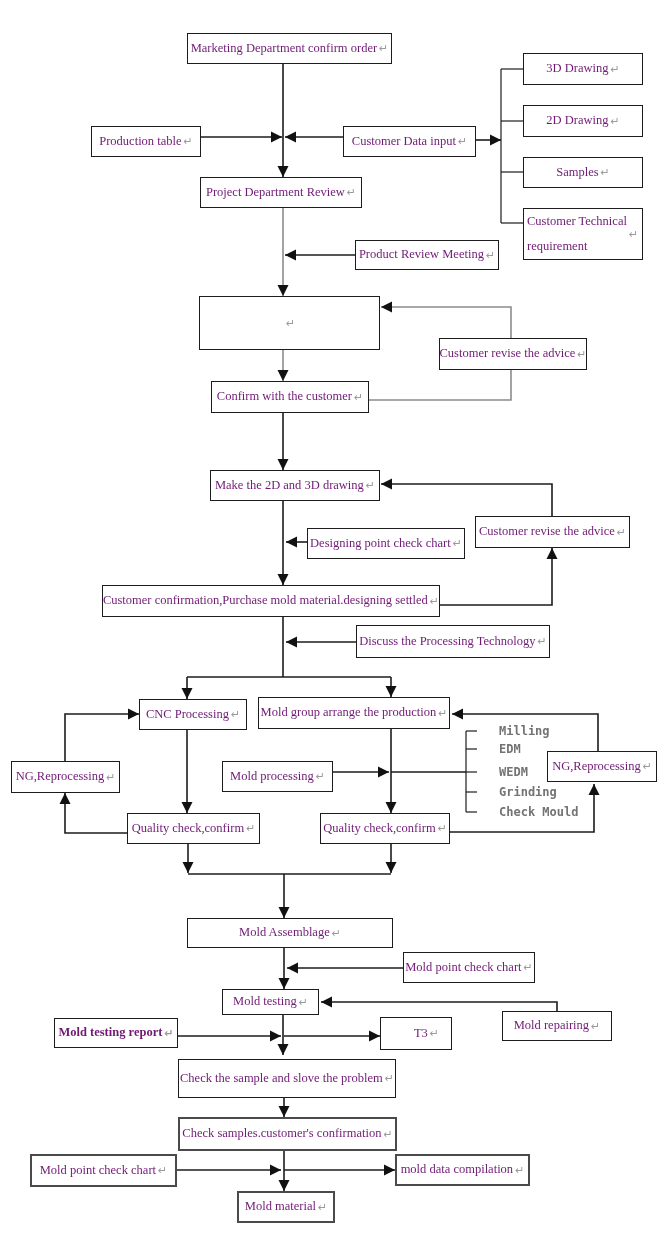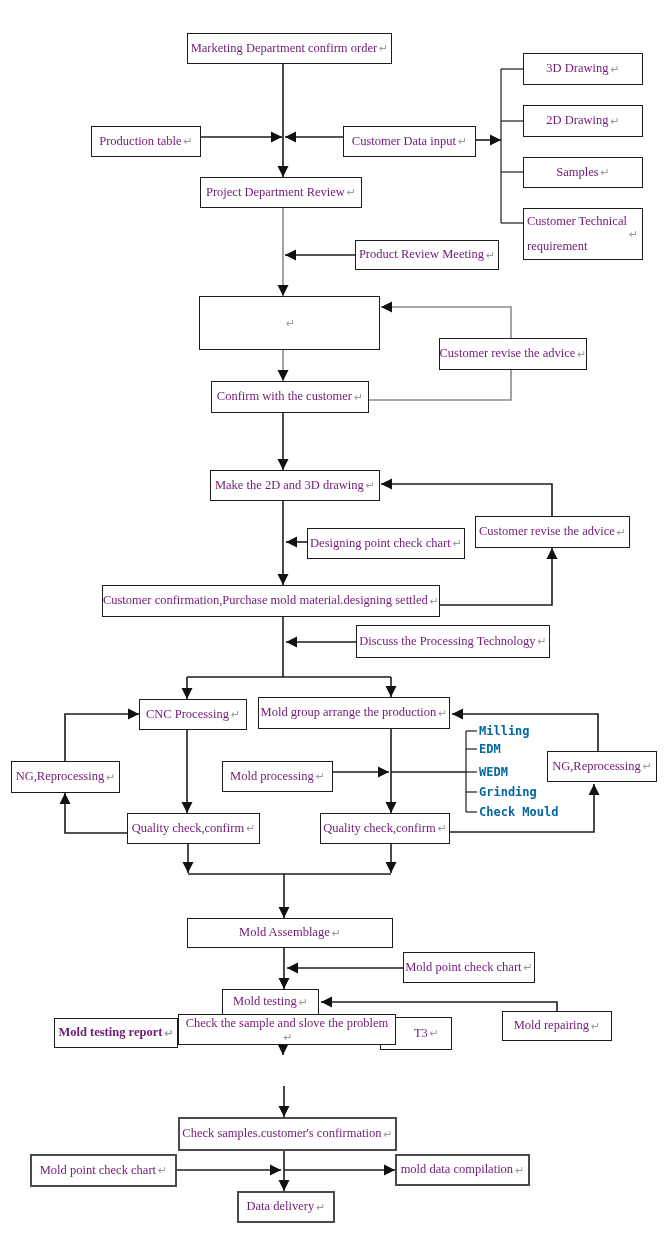--- a/index.html
+++ b/index.html
@@ -24,7 +24,7 @@
   }
   .plabel{
     position:absolute;font-family:"DejaVu Sans Mono", monospace;
-    font-size:12px;font-weight:600;color:#0369a1;white-space:nowrap;line-height:1;
+    font-size:12px;font-weight:600;color:#737373;white-space:nowrap;line-height:1;margin-left:20px;
   }
   .an{line-height:1.85;}
   .ct{line-height:2.0;}

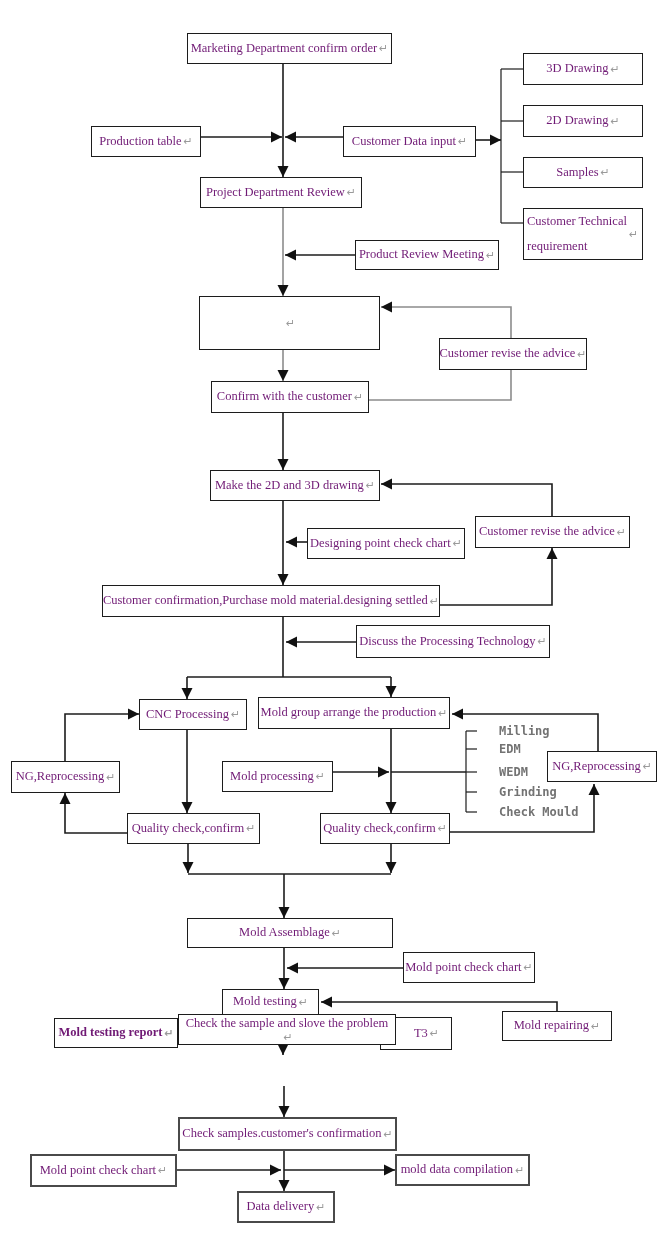--- a/index.html
+++ b/index.html
@@ -245,7 +245,7 @@
       <span class="ret">↵</span>
     </div>
 
-  <div class="box" style="left:178px;top:1014px;width:218px;height:31px;flex-direction:column;">
+  <div class="box" style="left:178px;top:1059px;width:218px;height:39px;">
       <span class="lbl">Check the sample and slove the problem</span>
       <span class="ret">↵</span>
     </div>

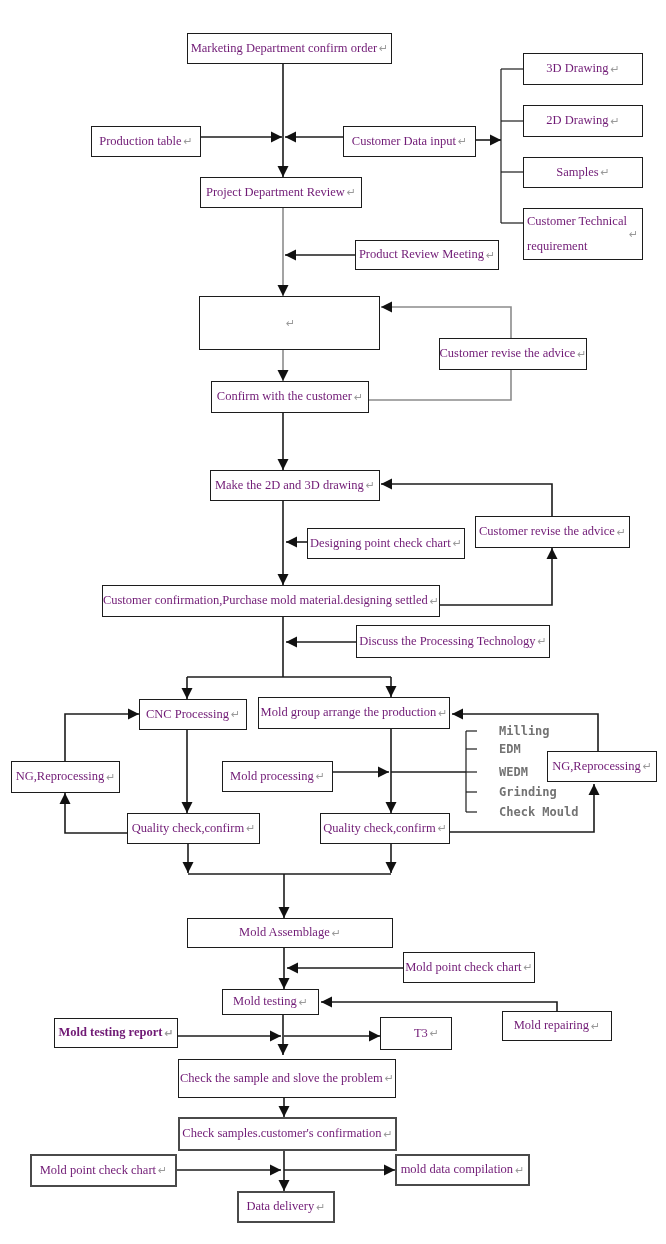--- a/index.html
+++ b/index.html
@@ -263,7 +263,7 @@
       <span class="ret">↵</span>
     </div>
   <div class="box heavy" style="left:237px;top:1191px;width:98px;height:32px;">
-      <span class="lbl">Data delivery</span>
+      <span class="lbl">Mold material</span>
       <span class="ret">↵</span>
     </div>
 

